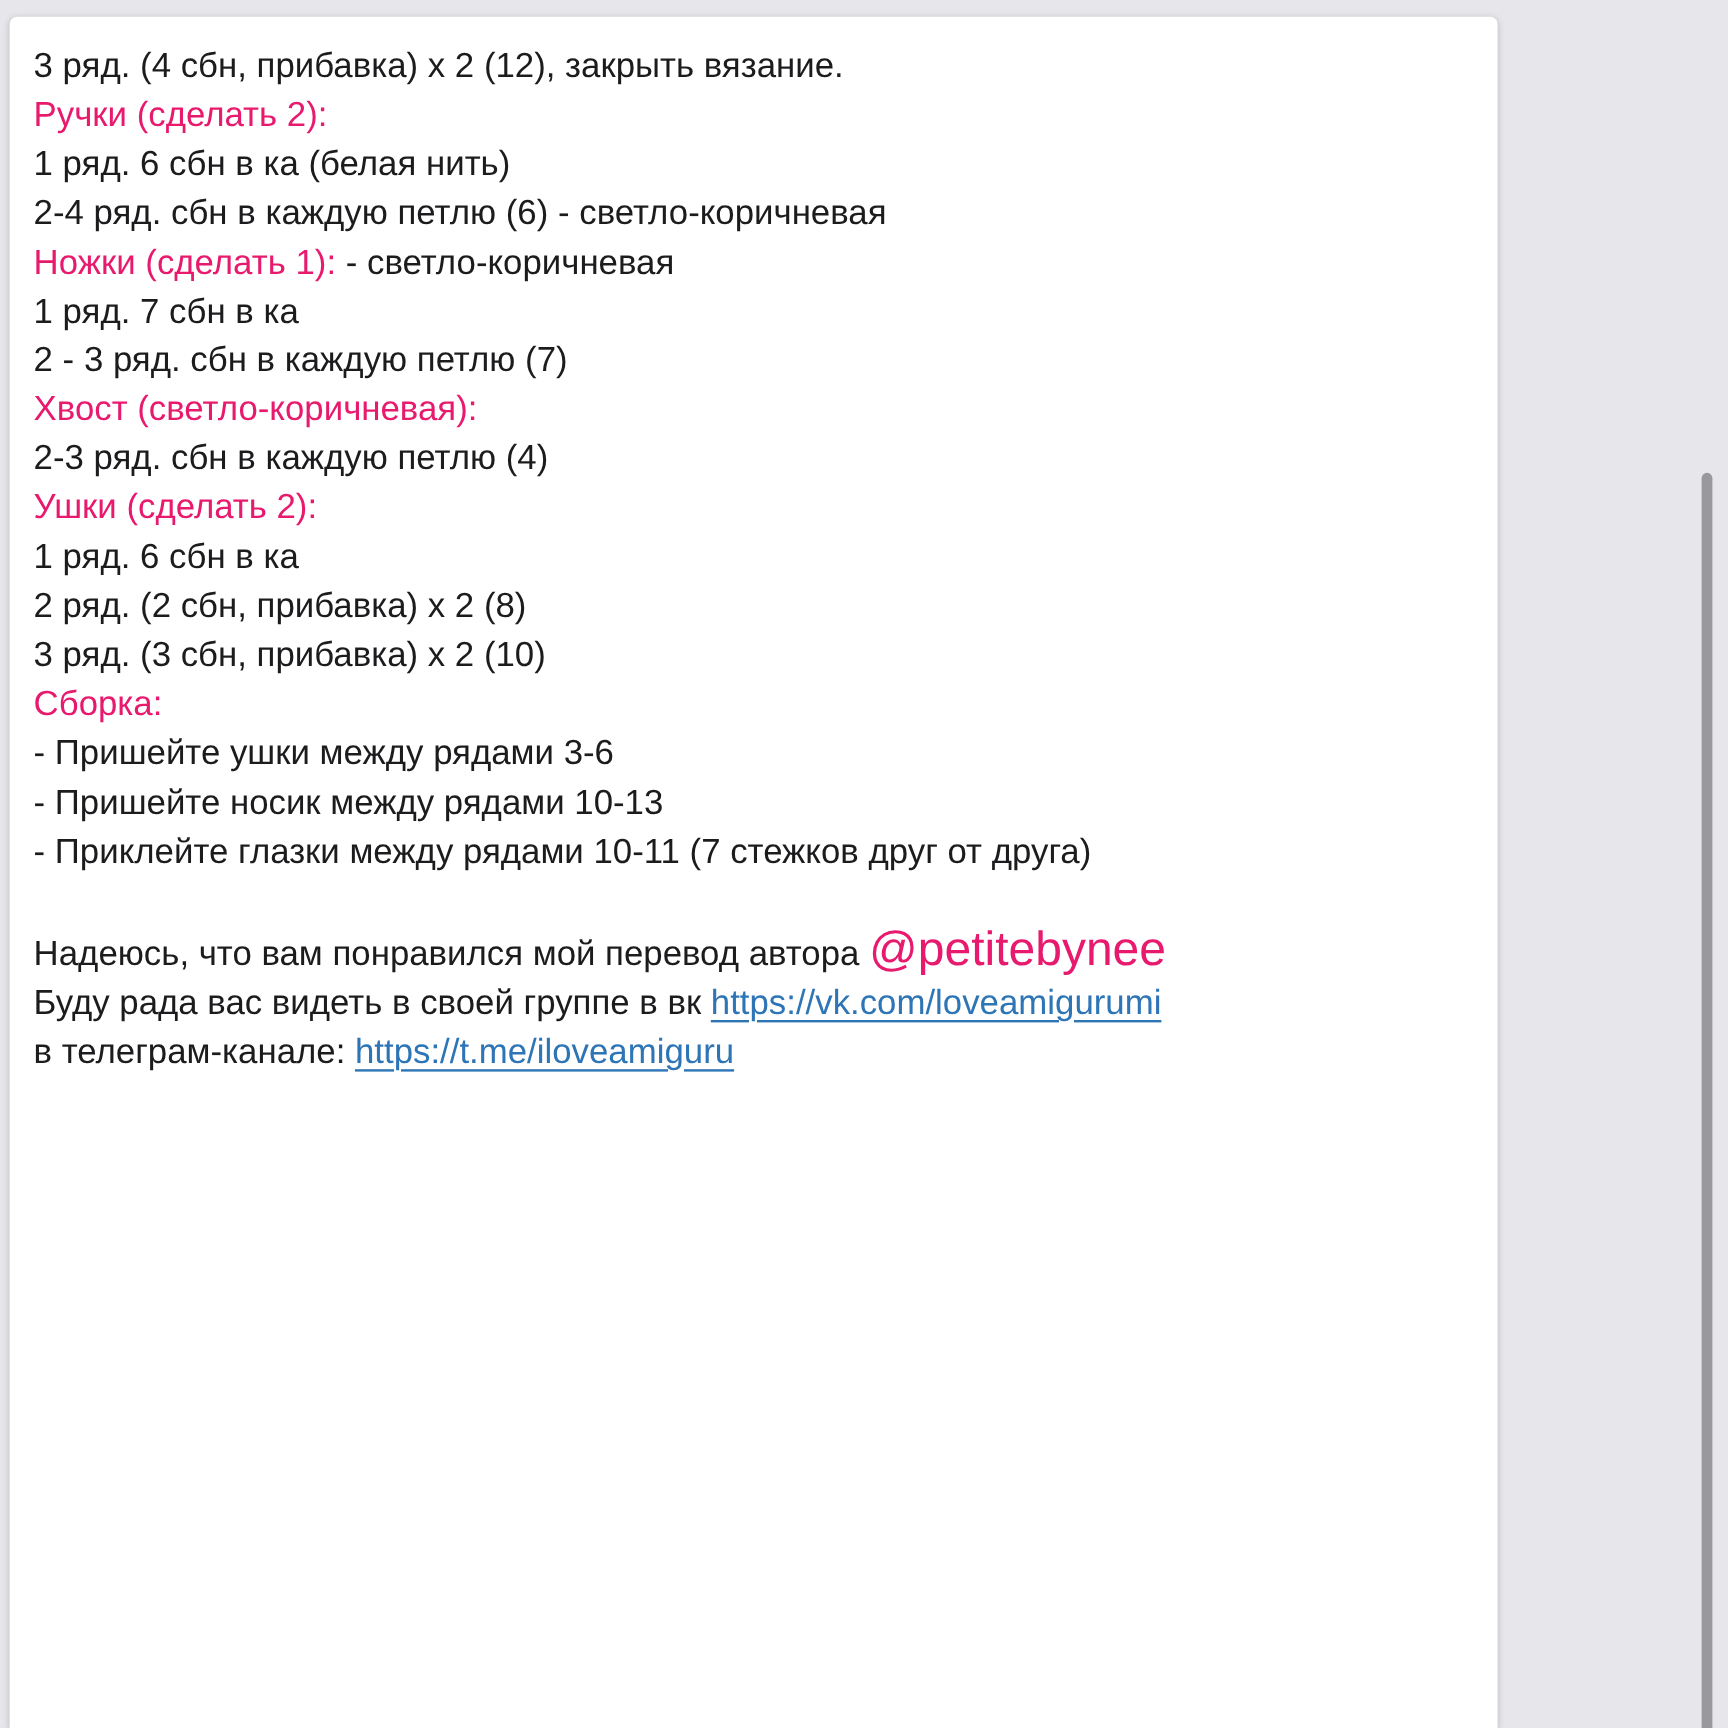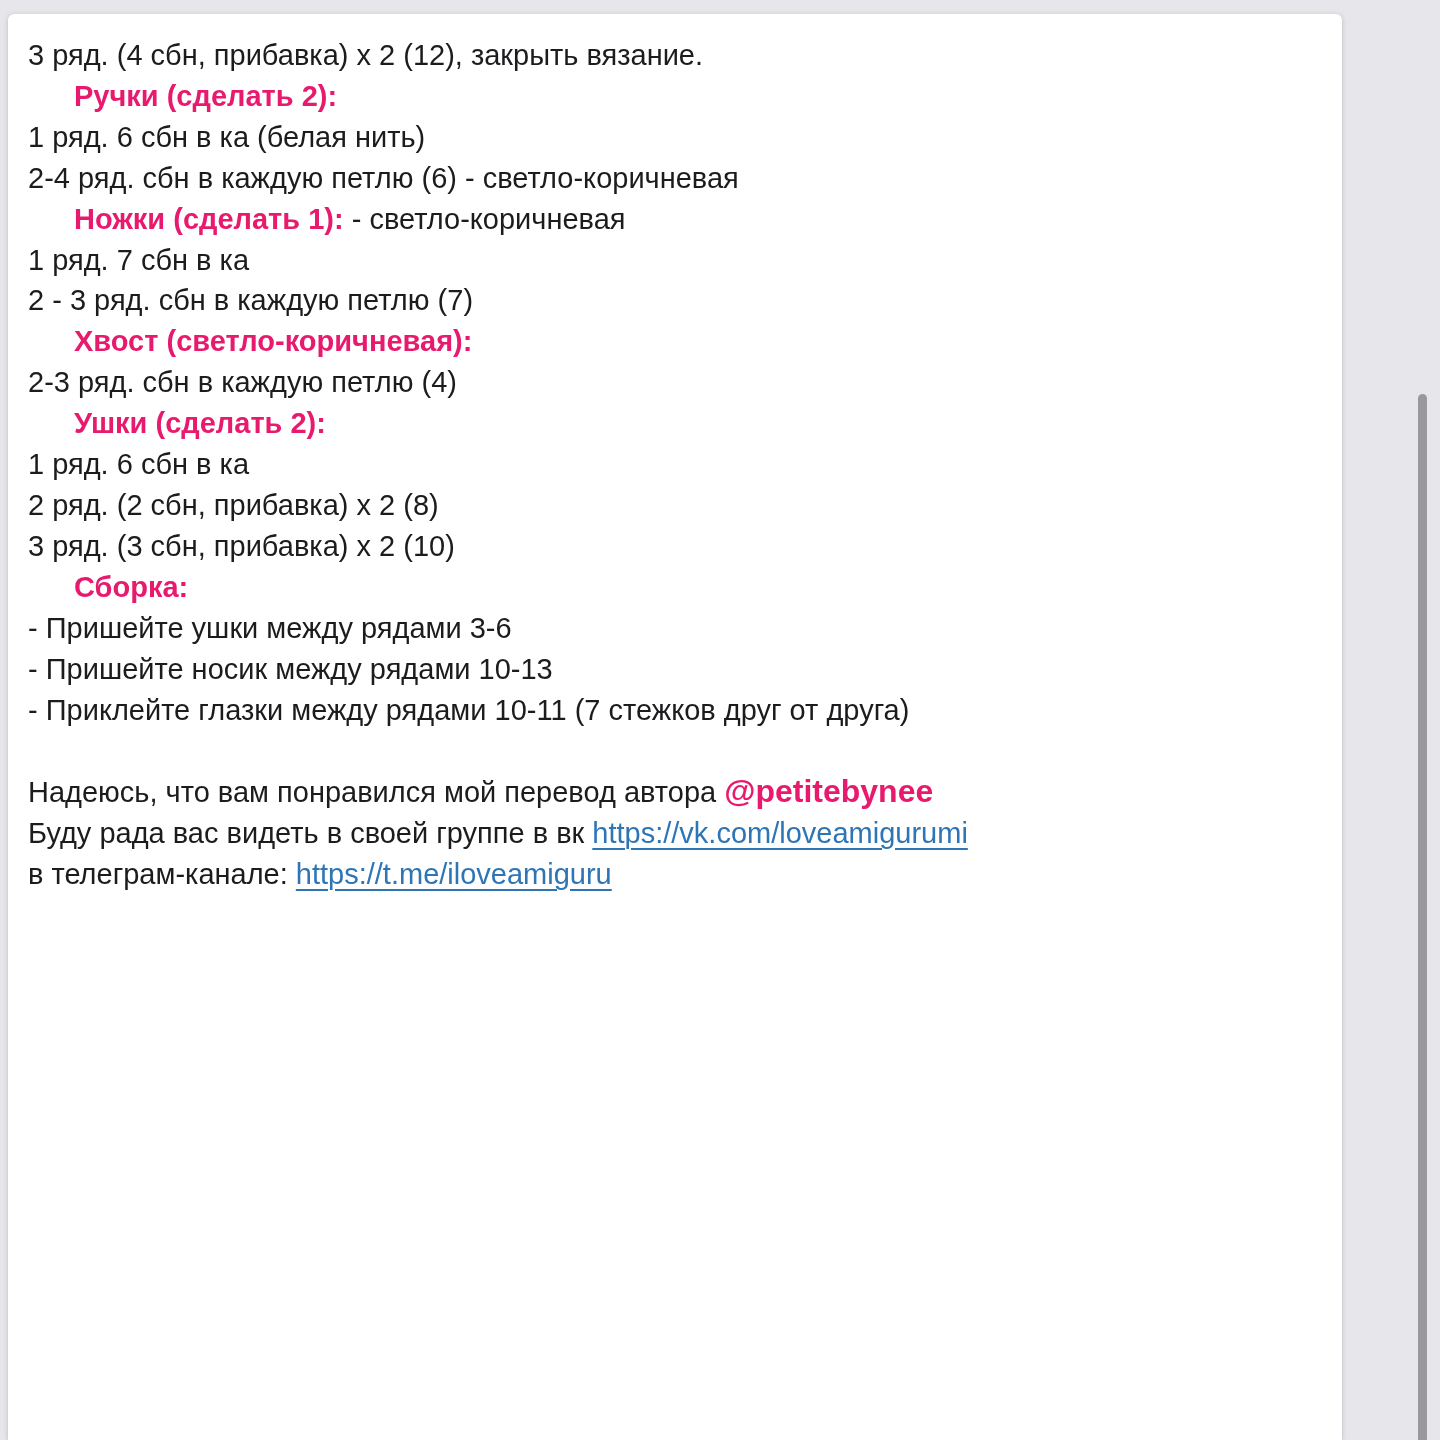--- a/index.html
+++ b/index.html
@@ -21,7 +21,7 @@
     position: absolute;
     left: 8px;
     top: 14px;
-    width: 1334px;
+    width: 1240px;
     bottom: 0;
     background: var(--paper, #ffffff);
     border-radius: 6px 6px 0 0;

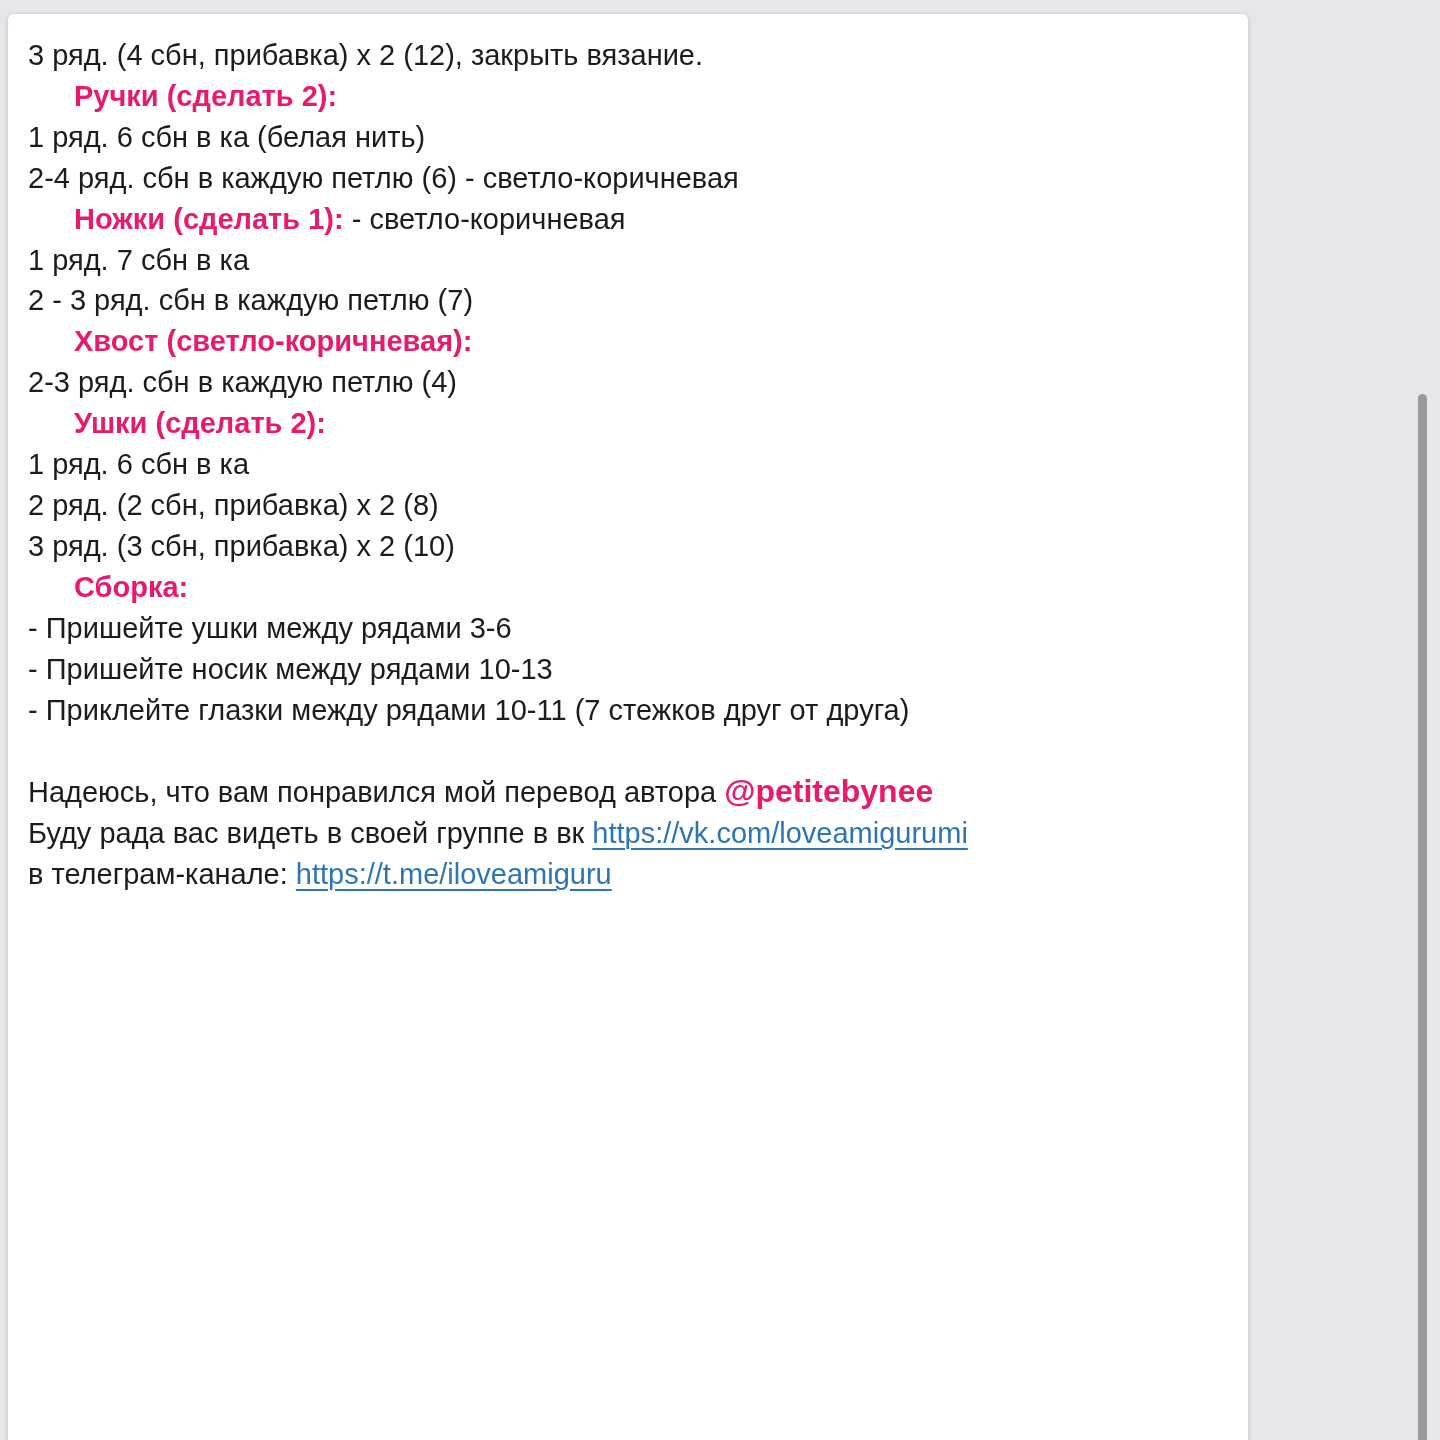--- a/index.html
+++ b/index.html
@@ -41,8 +41,7 @@
   .run-body { color: var(--text, #1c1c1e); }
   .run-head {
     color: var(--accent, #e81a6e);
-    font-weight: bold;
-    margin-left: 46px;
+    font-weight: normal;
   }
   .run-author {
     color: var(--accent, #e81a6e);

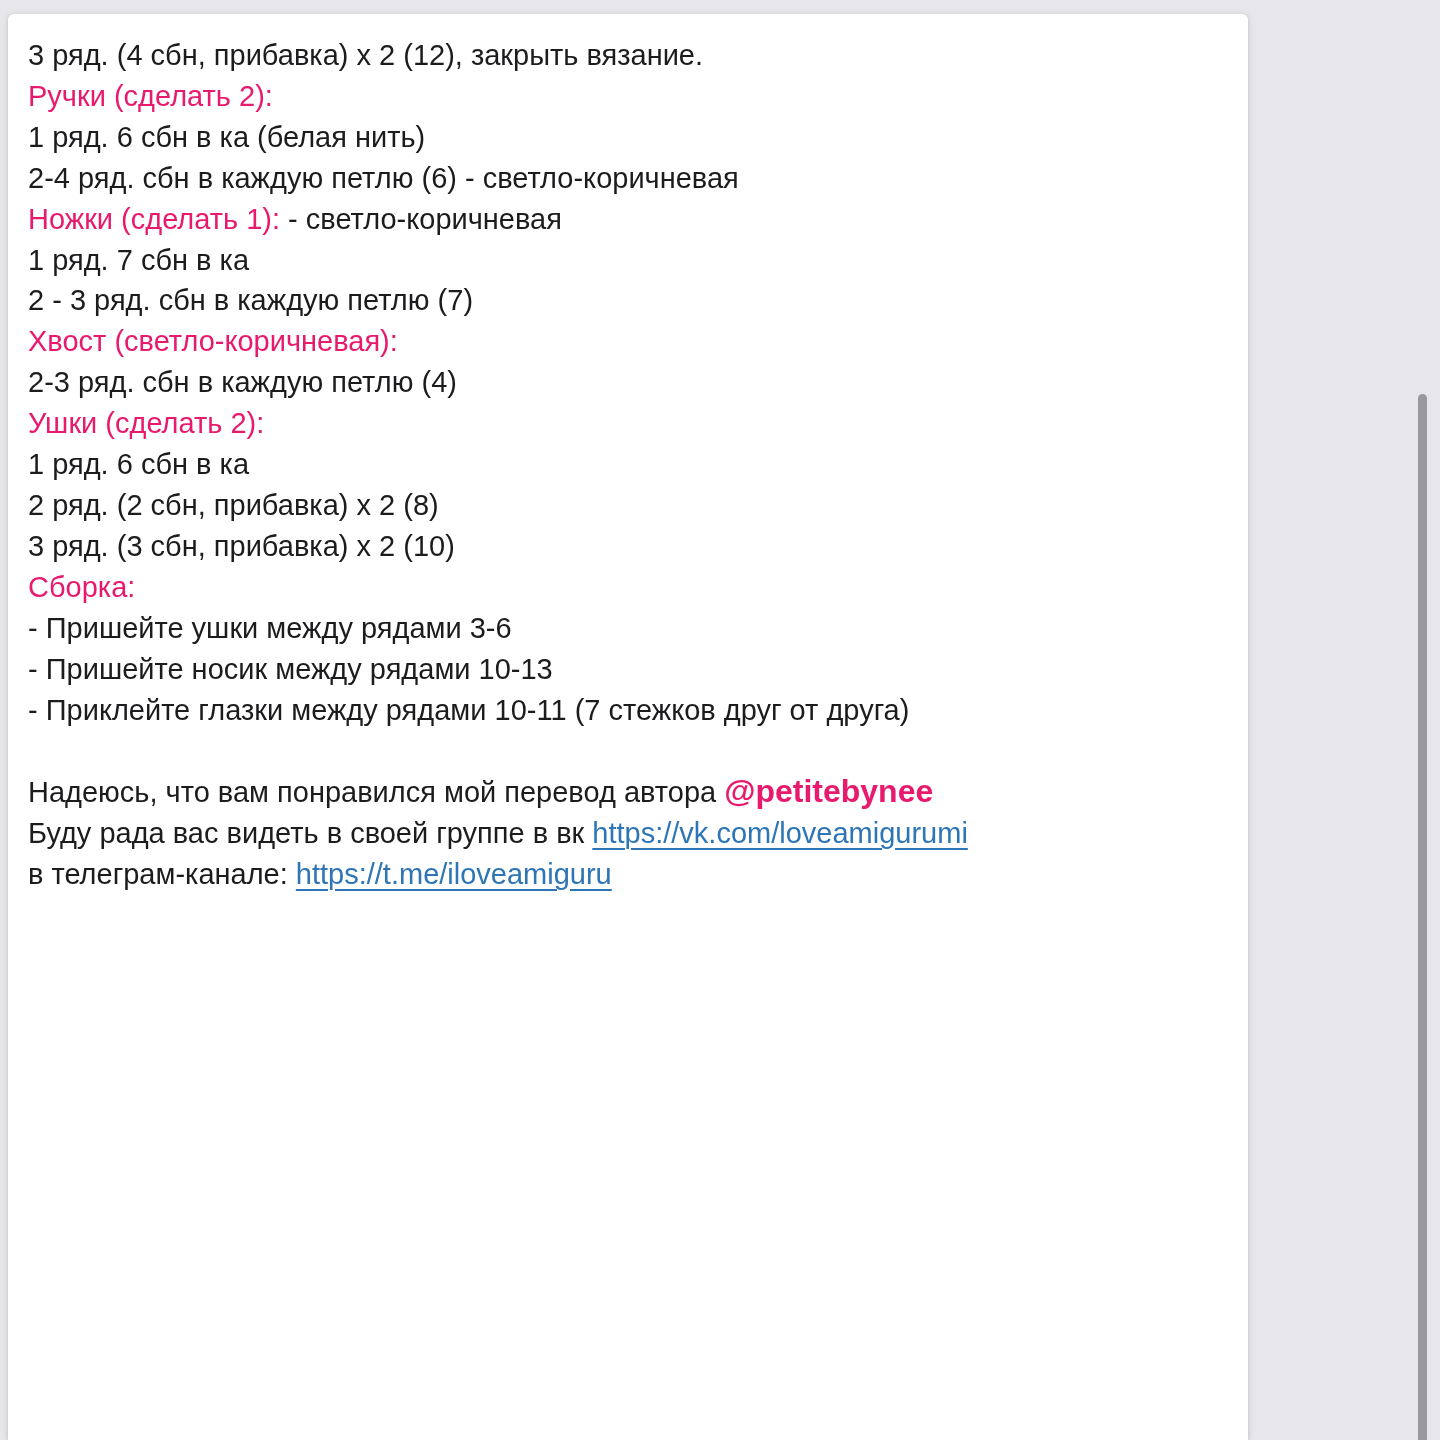--- a/index.html
+++ b/index.html
@@ -45,8 +45,8 @@
   }
   .run-author {
     color: var(--accent, #e81a6e);
-    font-weight: bold;
-    font-size: 32px;
+    font-weight: normal;
+    font-size: 40px;
   }
   .run-link {
     color: var(--link, #2e75b6);

